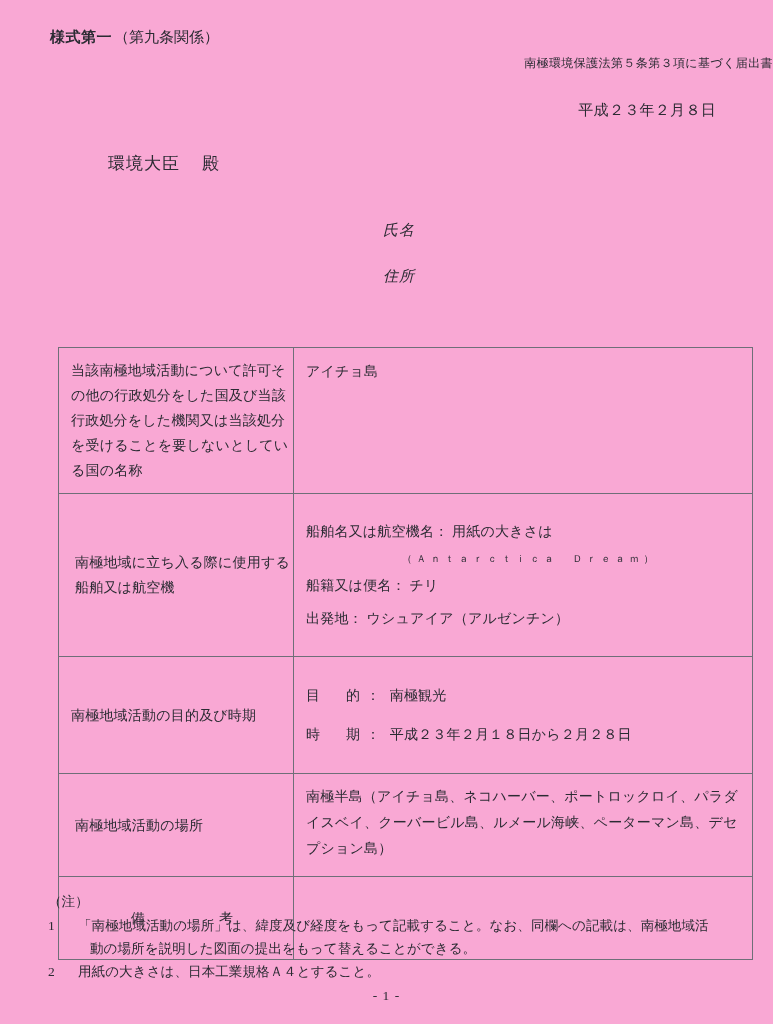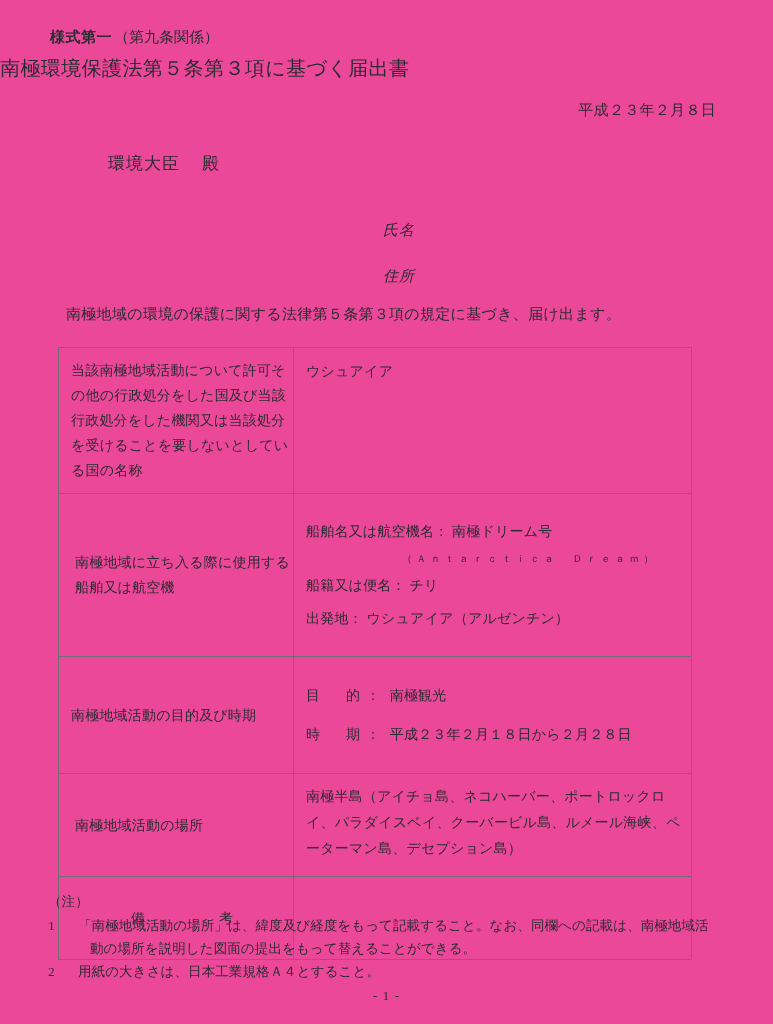--- a/index.html
+++ b/index.html
@@ -18,7 +18,7 @@
   .page {
     position: absolute;
     inset: 0;
-    background: #ec4899;
+    background: #f9a8d4;
   }
 
   

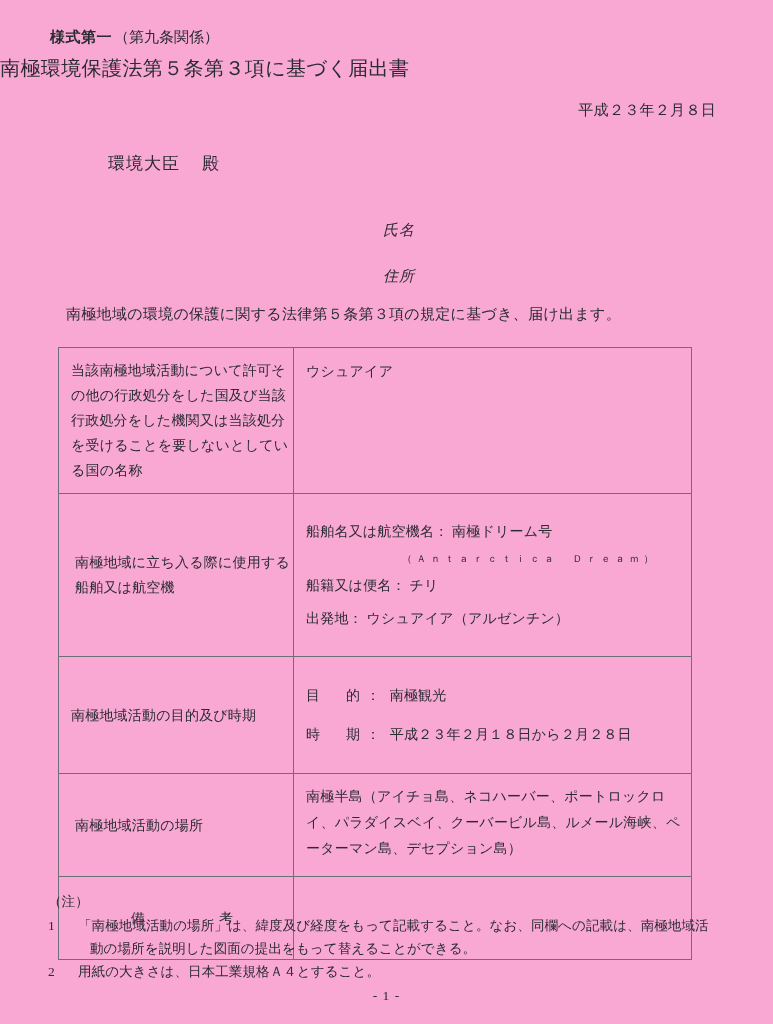--- a/index.html
+++ b/index.html
@@ -43,8 +43,8 @@
     left: 0;
     right: 0;
     top: 55px;
-    text-align: left;
-    font-size: 20px;
+    text-align: right;
+    font-size: 12px;
     letter-spacing: 0.4px;
   }
 

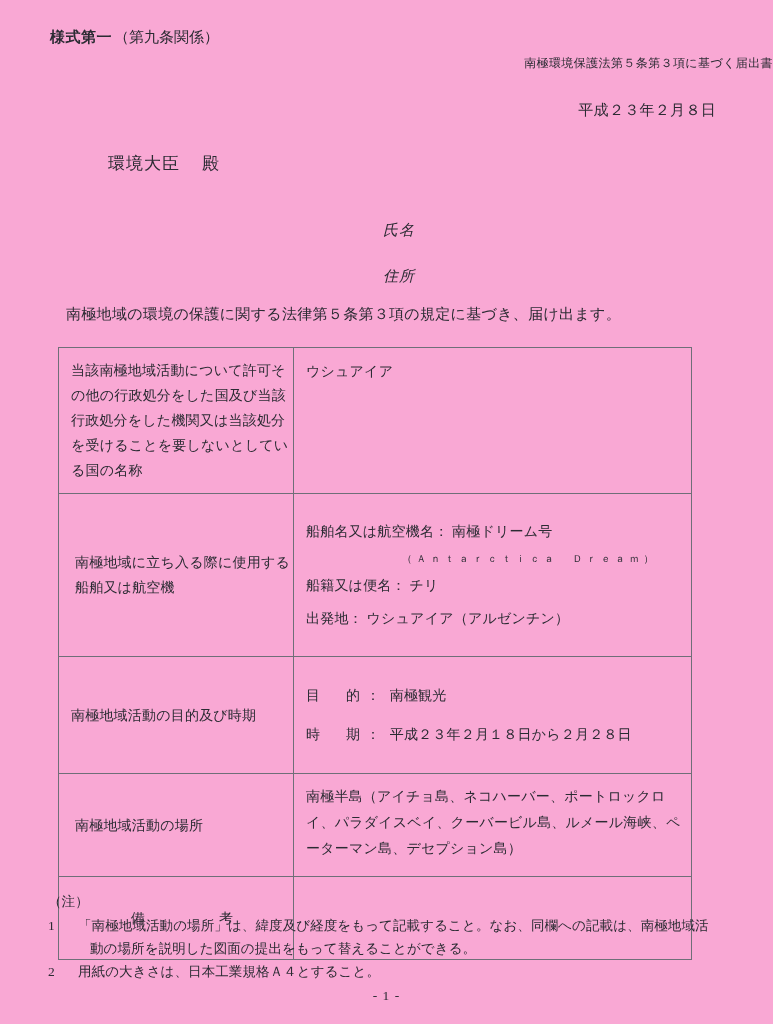--- a/index.html
+++ b/index.html
@@ -204,7 +204,6 @@
     <div>住所</div>
   </div>
 
-  <div class="statement">南極地域の環境の保護に関する法律第５条第３項の規定に基づき、届け出ます。</div>
 
   <table class="form-table">
     <tbody>

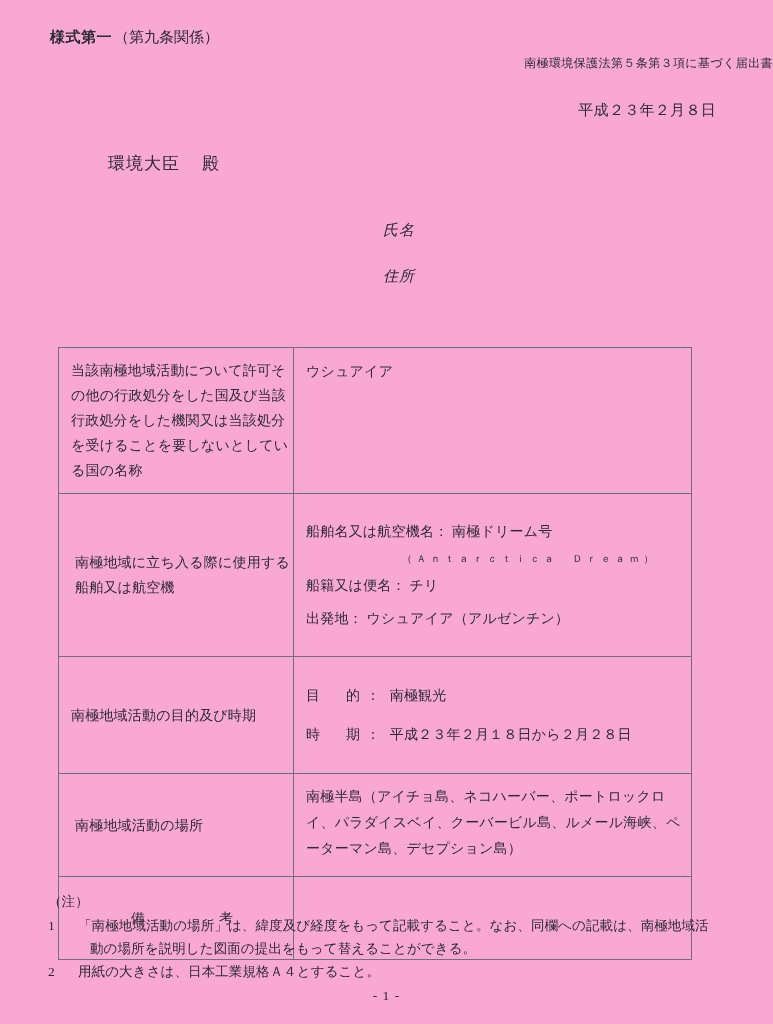--- a/index.html
+++ b/index.html
@@ -92,7 +92,7 @@
     position: absolute;
     left: 58px;
     top: 347px;
-    width: 634px;
+    width: 695px;
     border-collapse: collapse;
     table-layout: fixed;
   }

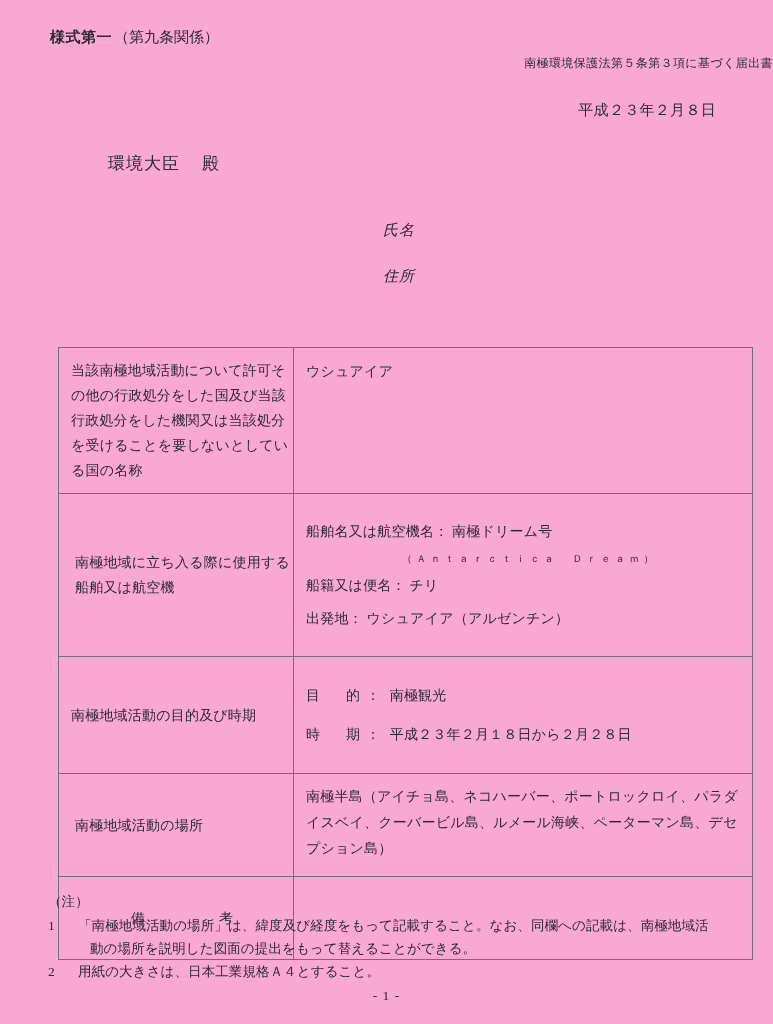--- a/index.html
+++ b/index.html
@@ -209,7 +209,7 @@
     <tbody>
       <tr class="row-permit">
         <td class="label">当該南極地域活動について許可その他の行政処分をした国及び当該行政処分をした機関又は当該処分を受けることを要しないとしている国の名称</td>
-        <td class="value">ウシュアイア</td>
+        <td class="value">アイチョ島</td>
       </tr>
 
       <tr class="row-vessel">

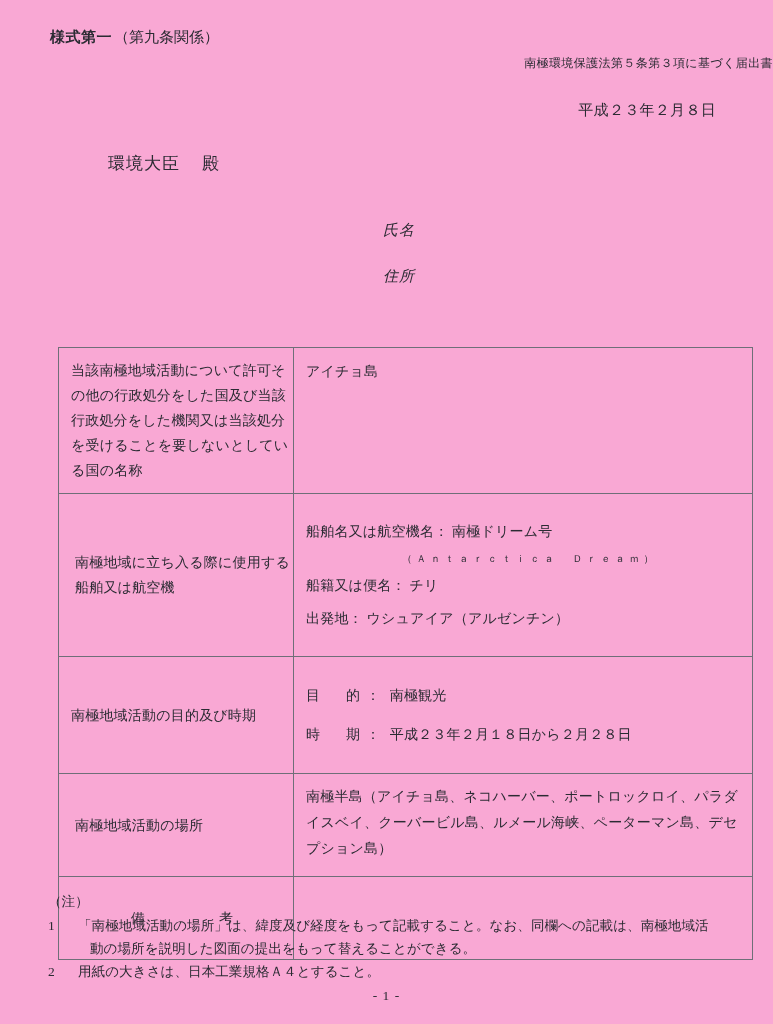--- a/index.html
+++ b/index.html
@@ -218,7 +218,7 @@
           <div class="vessel-lines">
             <div>
               <span>船舶名又は航空機名：</span>
-              <span>南極ドリーム号</span>
+              <span>用紙の大きさは</span>
             </div>
             <div class="vessel-en">（Ａｎｔａｒｃｔｉｃａ　Ｄｒｅａｍ）</div>
             <div>

